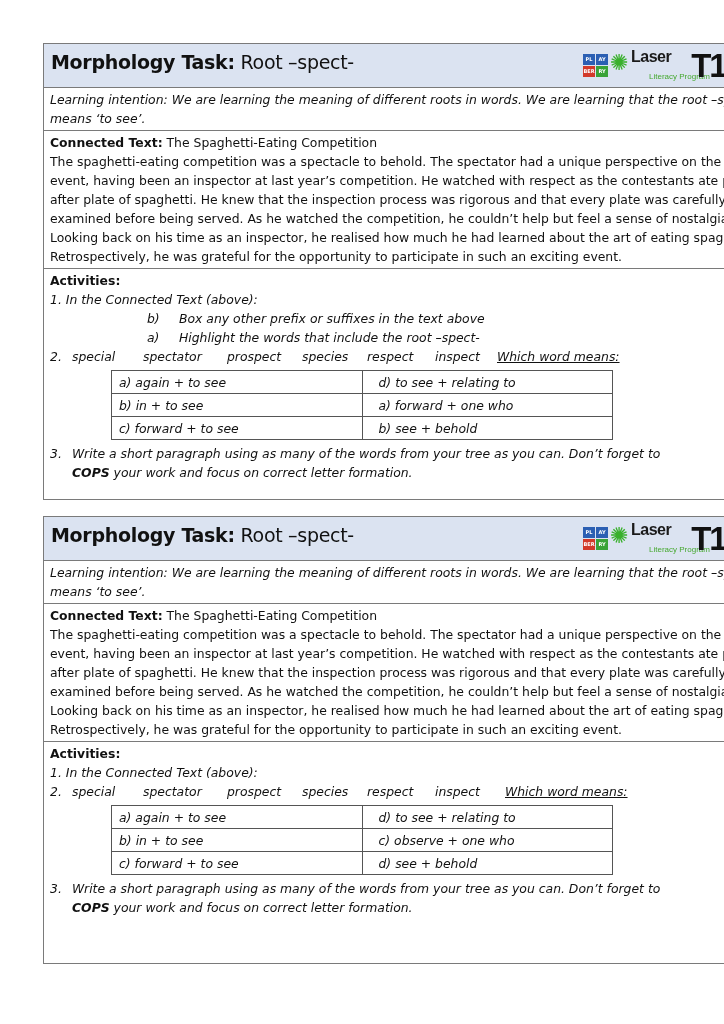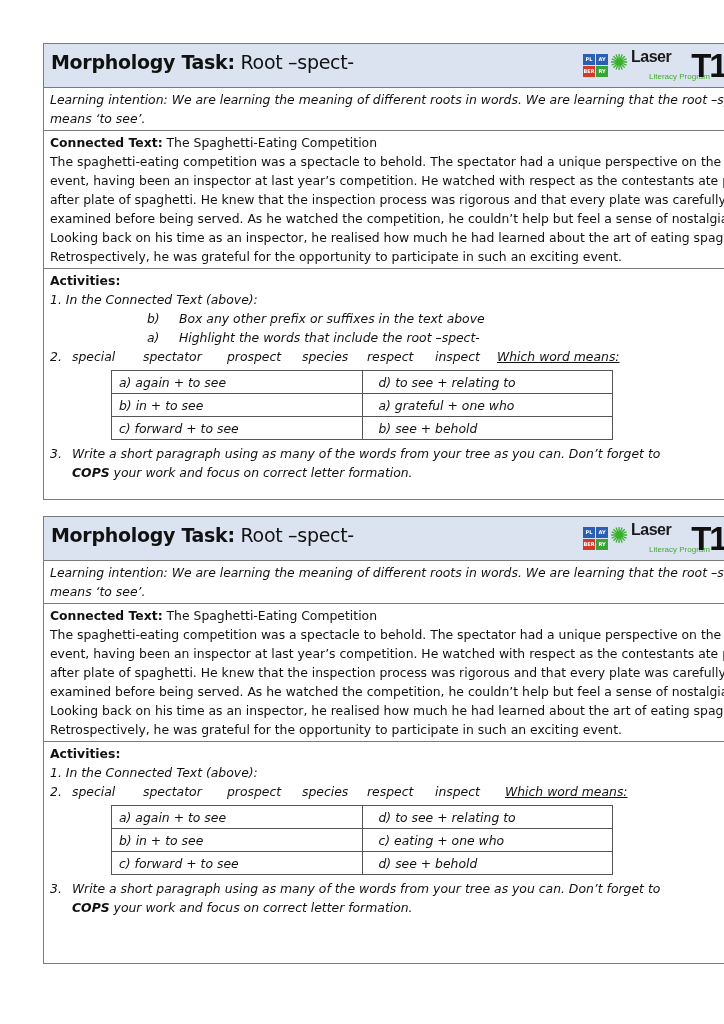--- a/index.html
+++ b/index.html
@@ -78,7 +78,7 @@
             </tr>
         <tr>
               <td>b)  in + to see</td>
-              <td class="r">a) grateful + one who</td>
+              <td class="r">a) forward + one who</td>
             </tr>
         <tr>
               <td>c)  forward + to see</td>

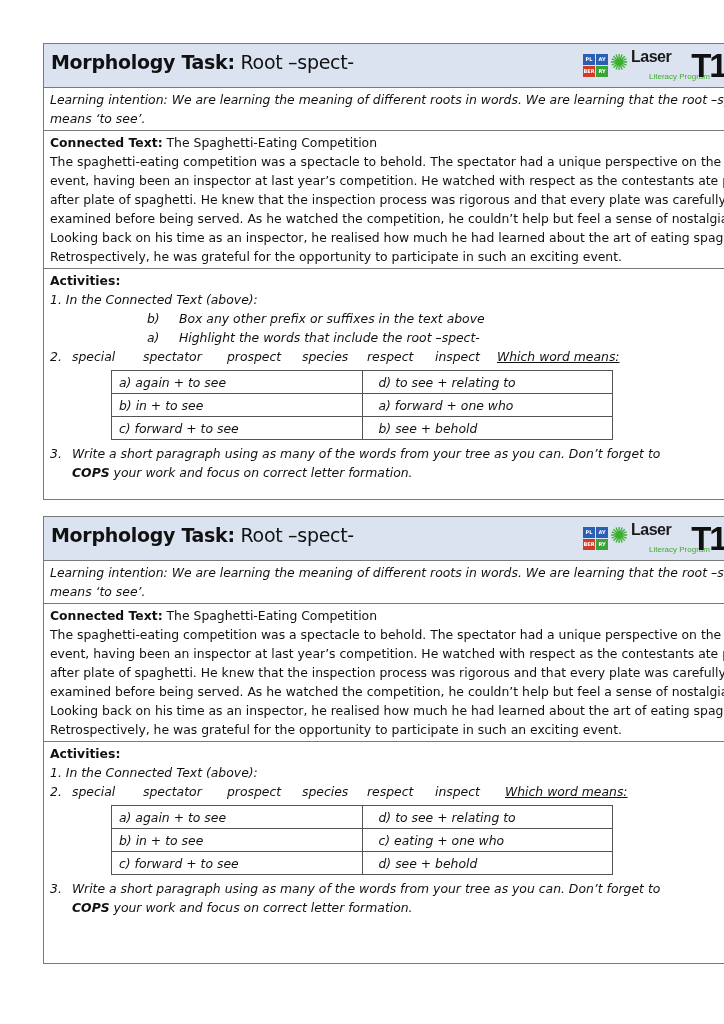--- a/index.html
+++ b/index.html
@@ -130,7 +130,7 @@
             </tr>
         <tr>
               <td>b)  in + to see</td>
-              <td class="r">c) eating + one who</td>
+              <td class="r">c) observe + one who</td>
             </tr>
         <tr>
               <td>c)  forward + to see</td>

